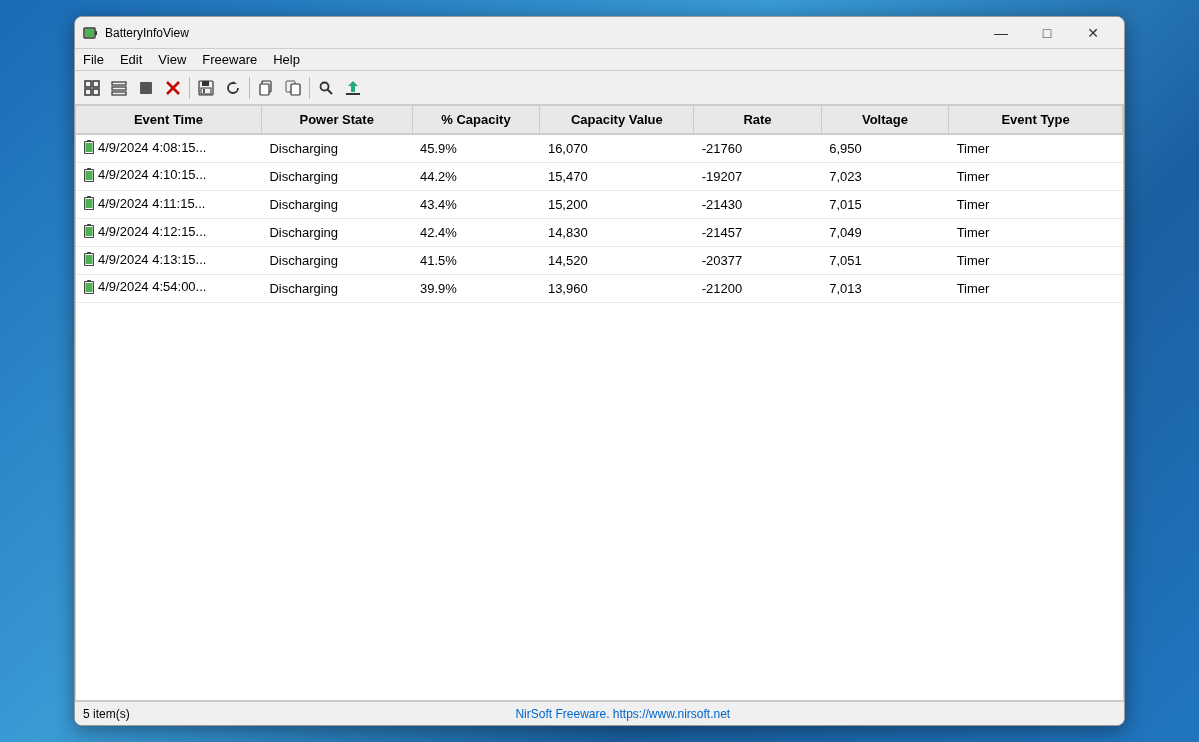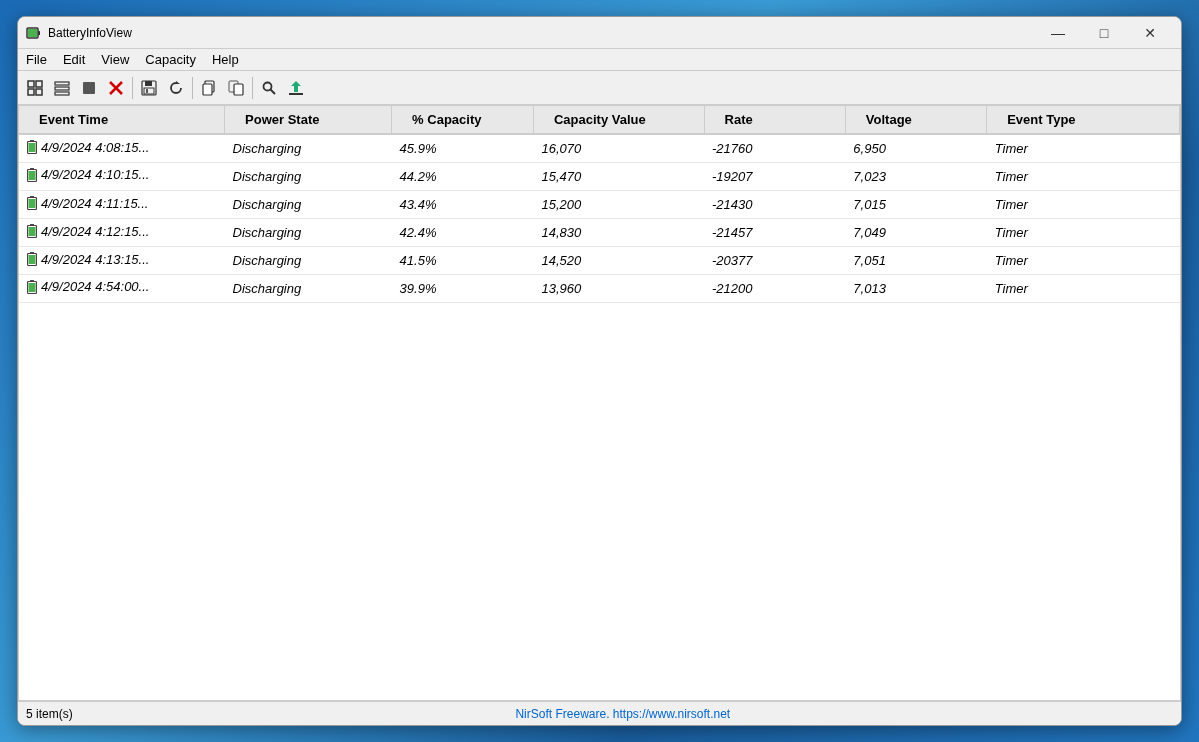--- a/index.html
+++ b/index.html
@@ -13,7 +13,7 @@
       font-family: 'Segoe UI', Tahoma, sans-serif;
     }
     .window {
-      width: 1165px;
+      width: 1051px;
       height: 710px;
       background: #f0f0f0;
       border: 1px solid #999;

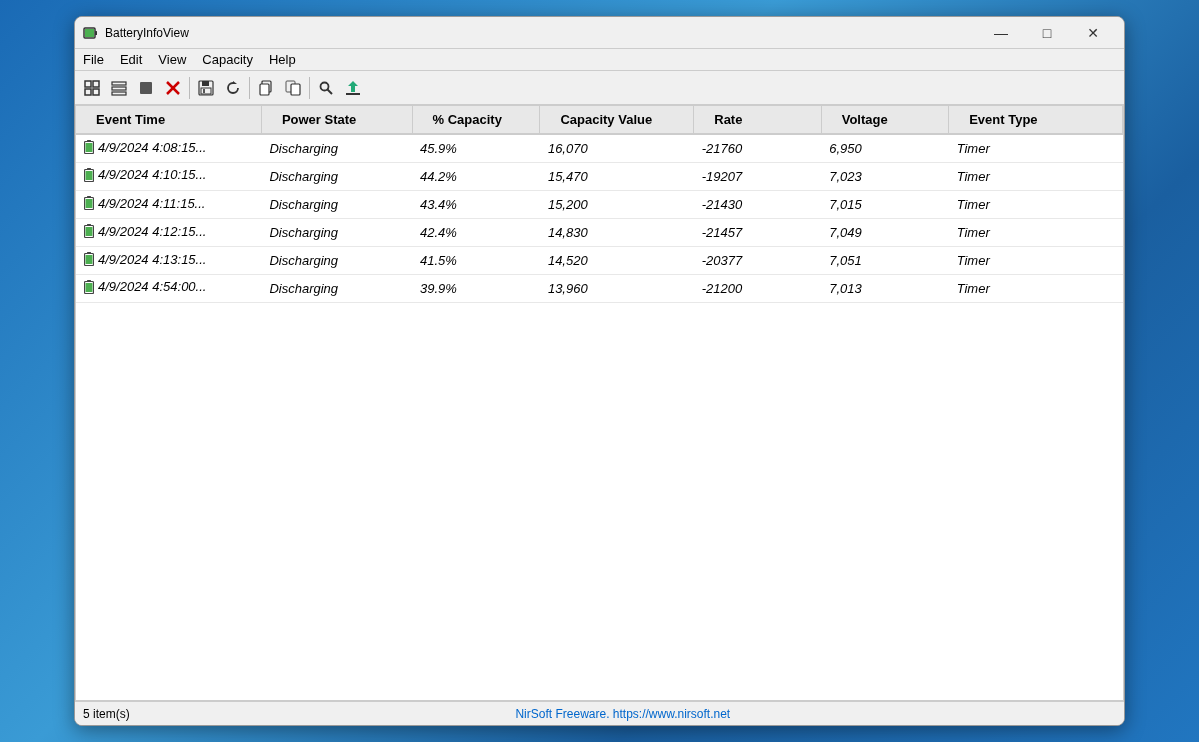--- a/index.html
+++ b/index.html
@@ -192,7 +192,7 @@
     <div class="menu-item">File</div>
     <div class="menu-item">Edit</div>
     <div class="menu-item">View</div>
-    <div class="menu-item">Capacity</div>
+    <div class="menu-item">Freeware</div>
     <div class="menu-item">Help</div>
   </div>
 

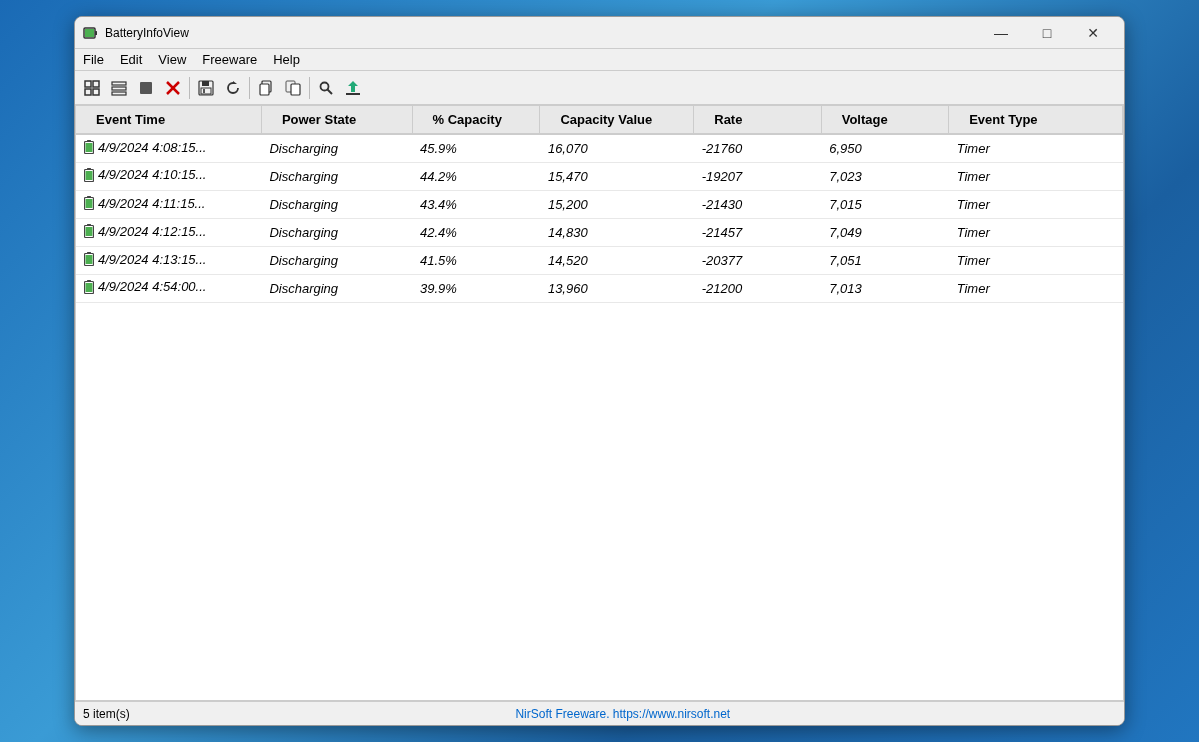--- a/index.html
+++ b/index.html
@@ -127,7 +127,7 @@
     }
     thead th {
       padding: 6px 20px;
-      text-align: left;
+      text-align: center;
       font-weight: bold;
       font-size: 13px;
       border-right: 1px solid #ccc;

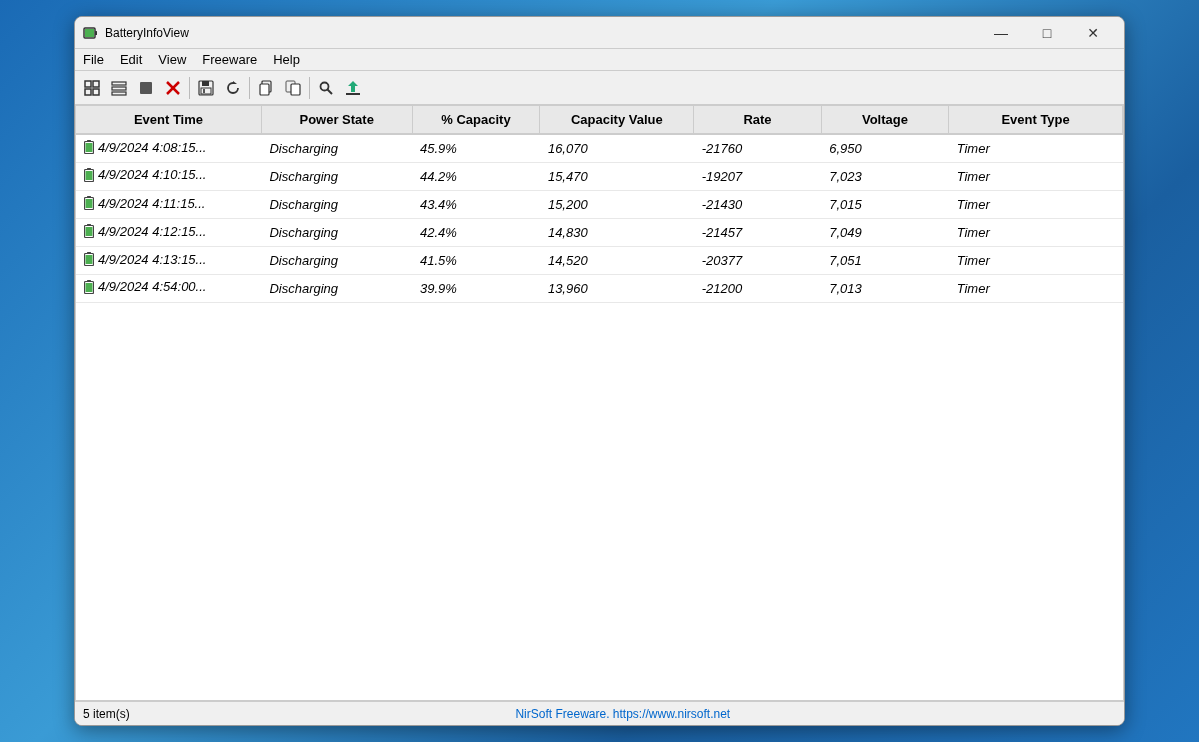--- a/index.html
+++ b/index.html
@@ -137,7 +137,6 @@
     }
     tbody tr {
       border-bottom: 1px solid #e8e8e8;
-      font-style: italic;
     }
     tbody td {
       padding: 4px 8px;

